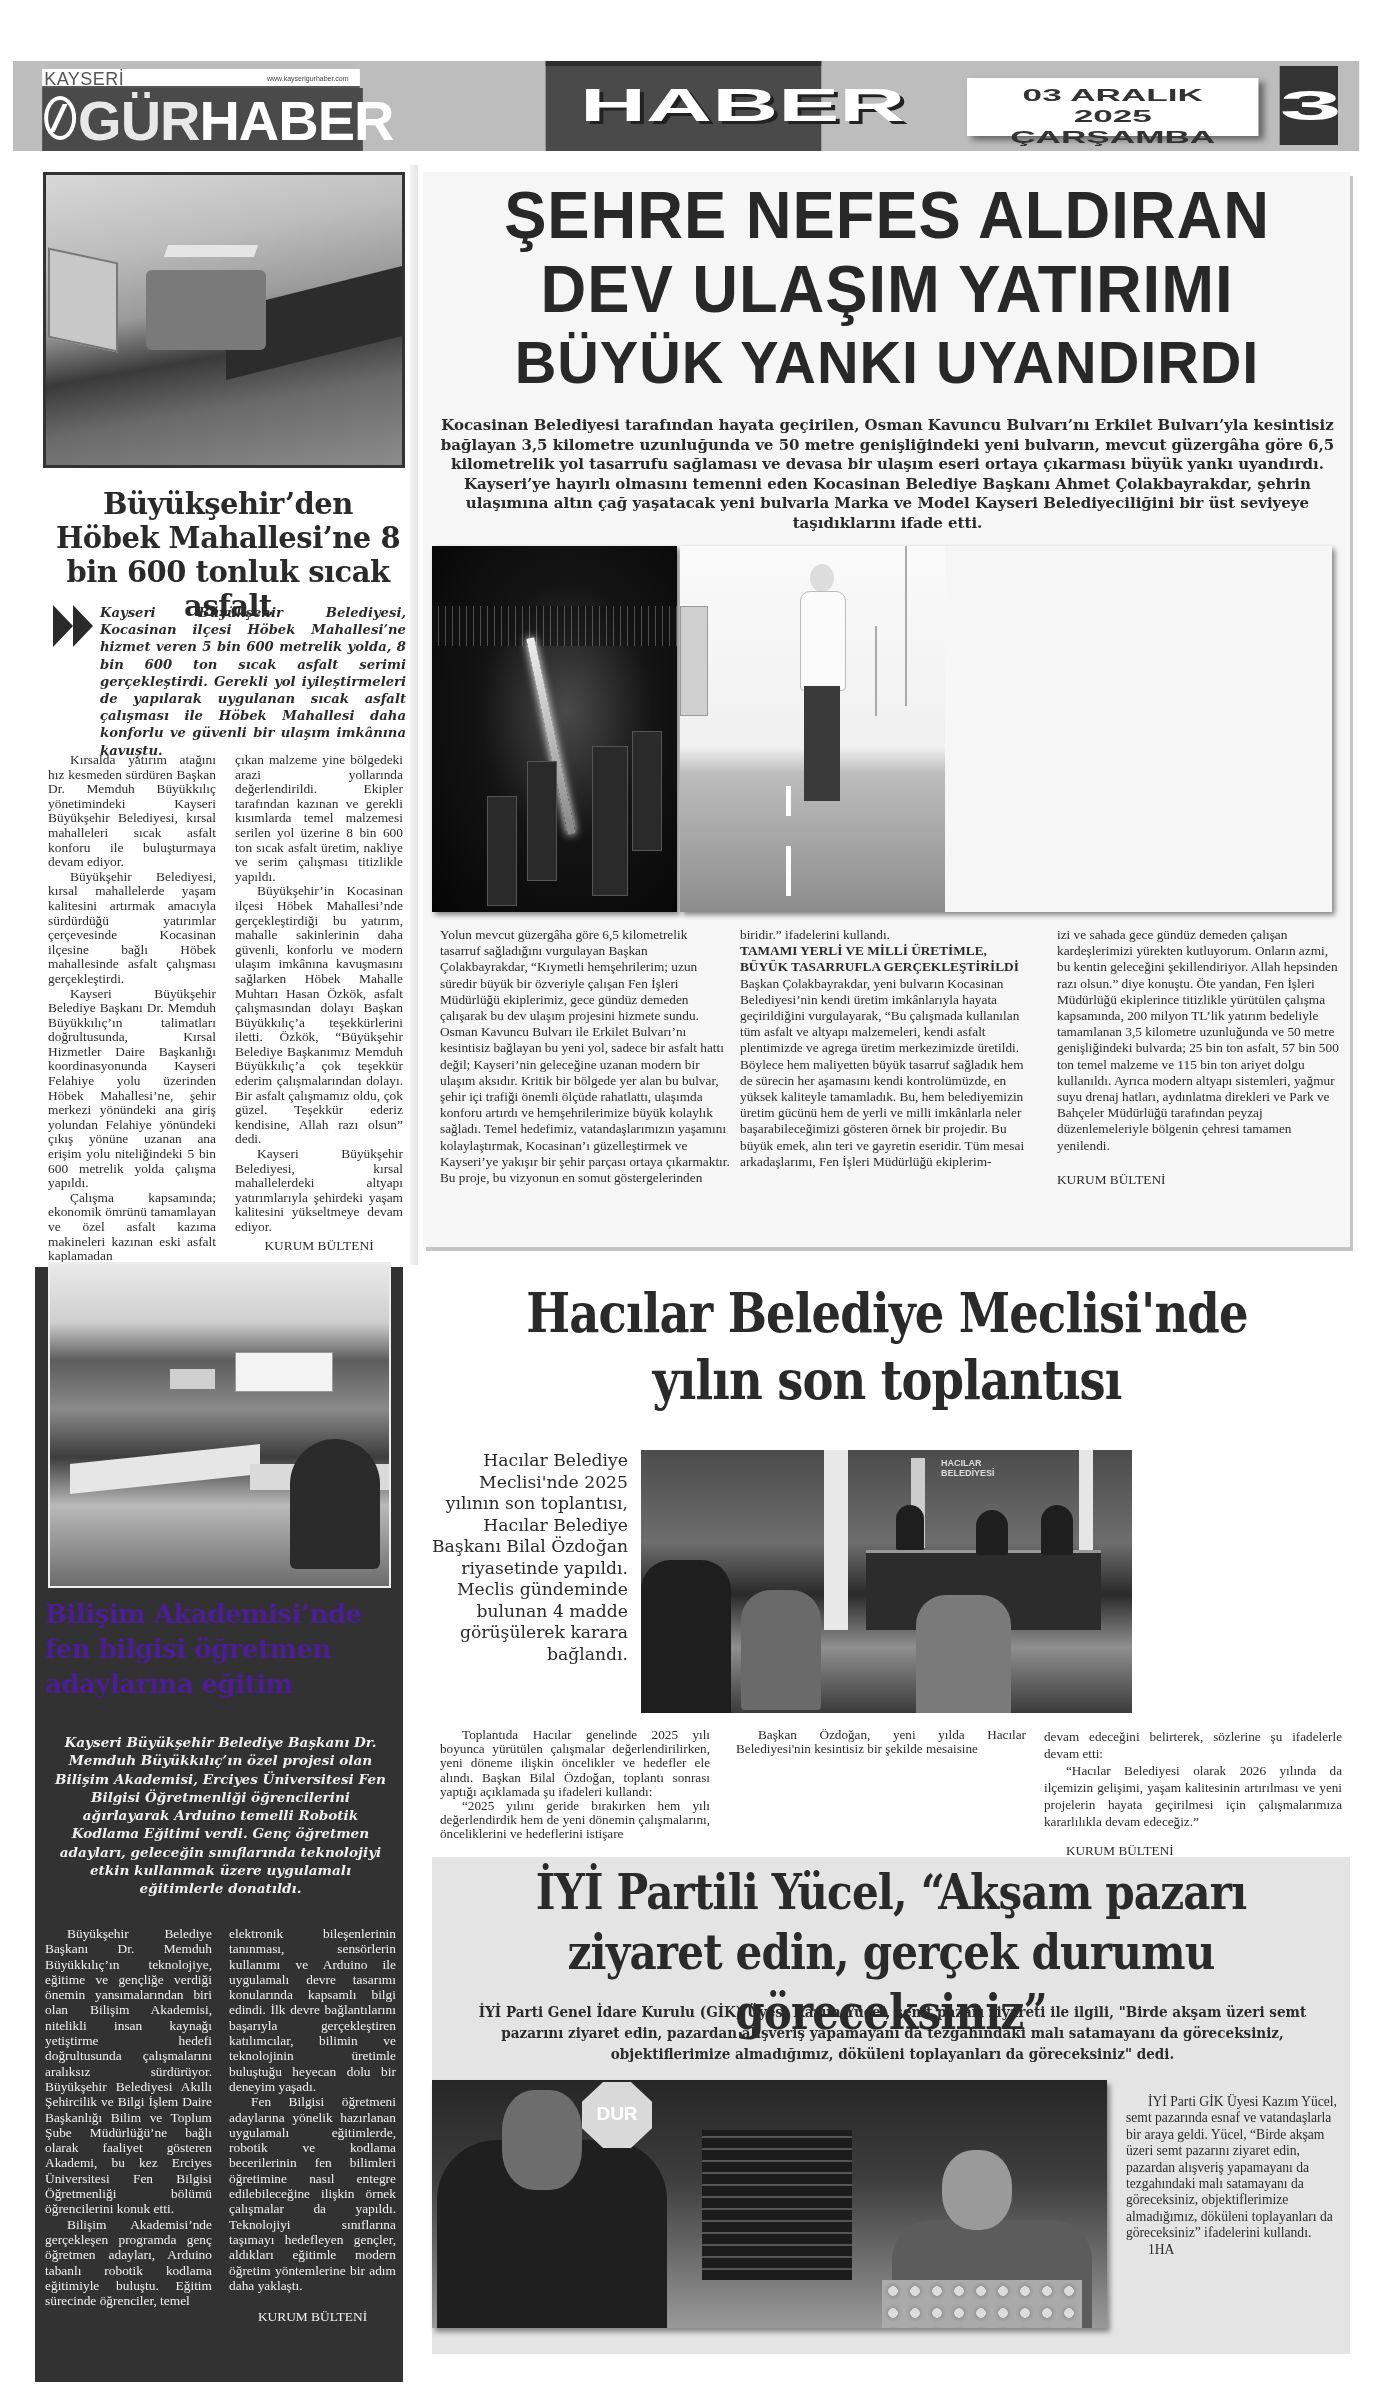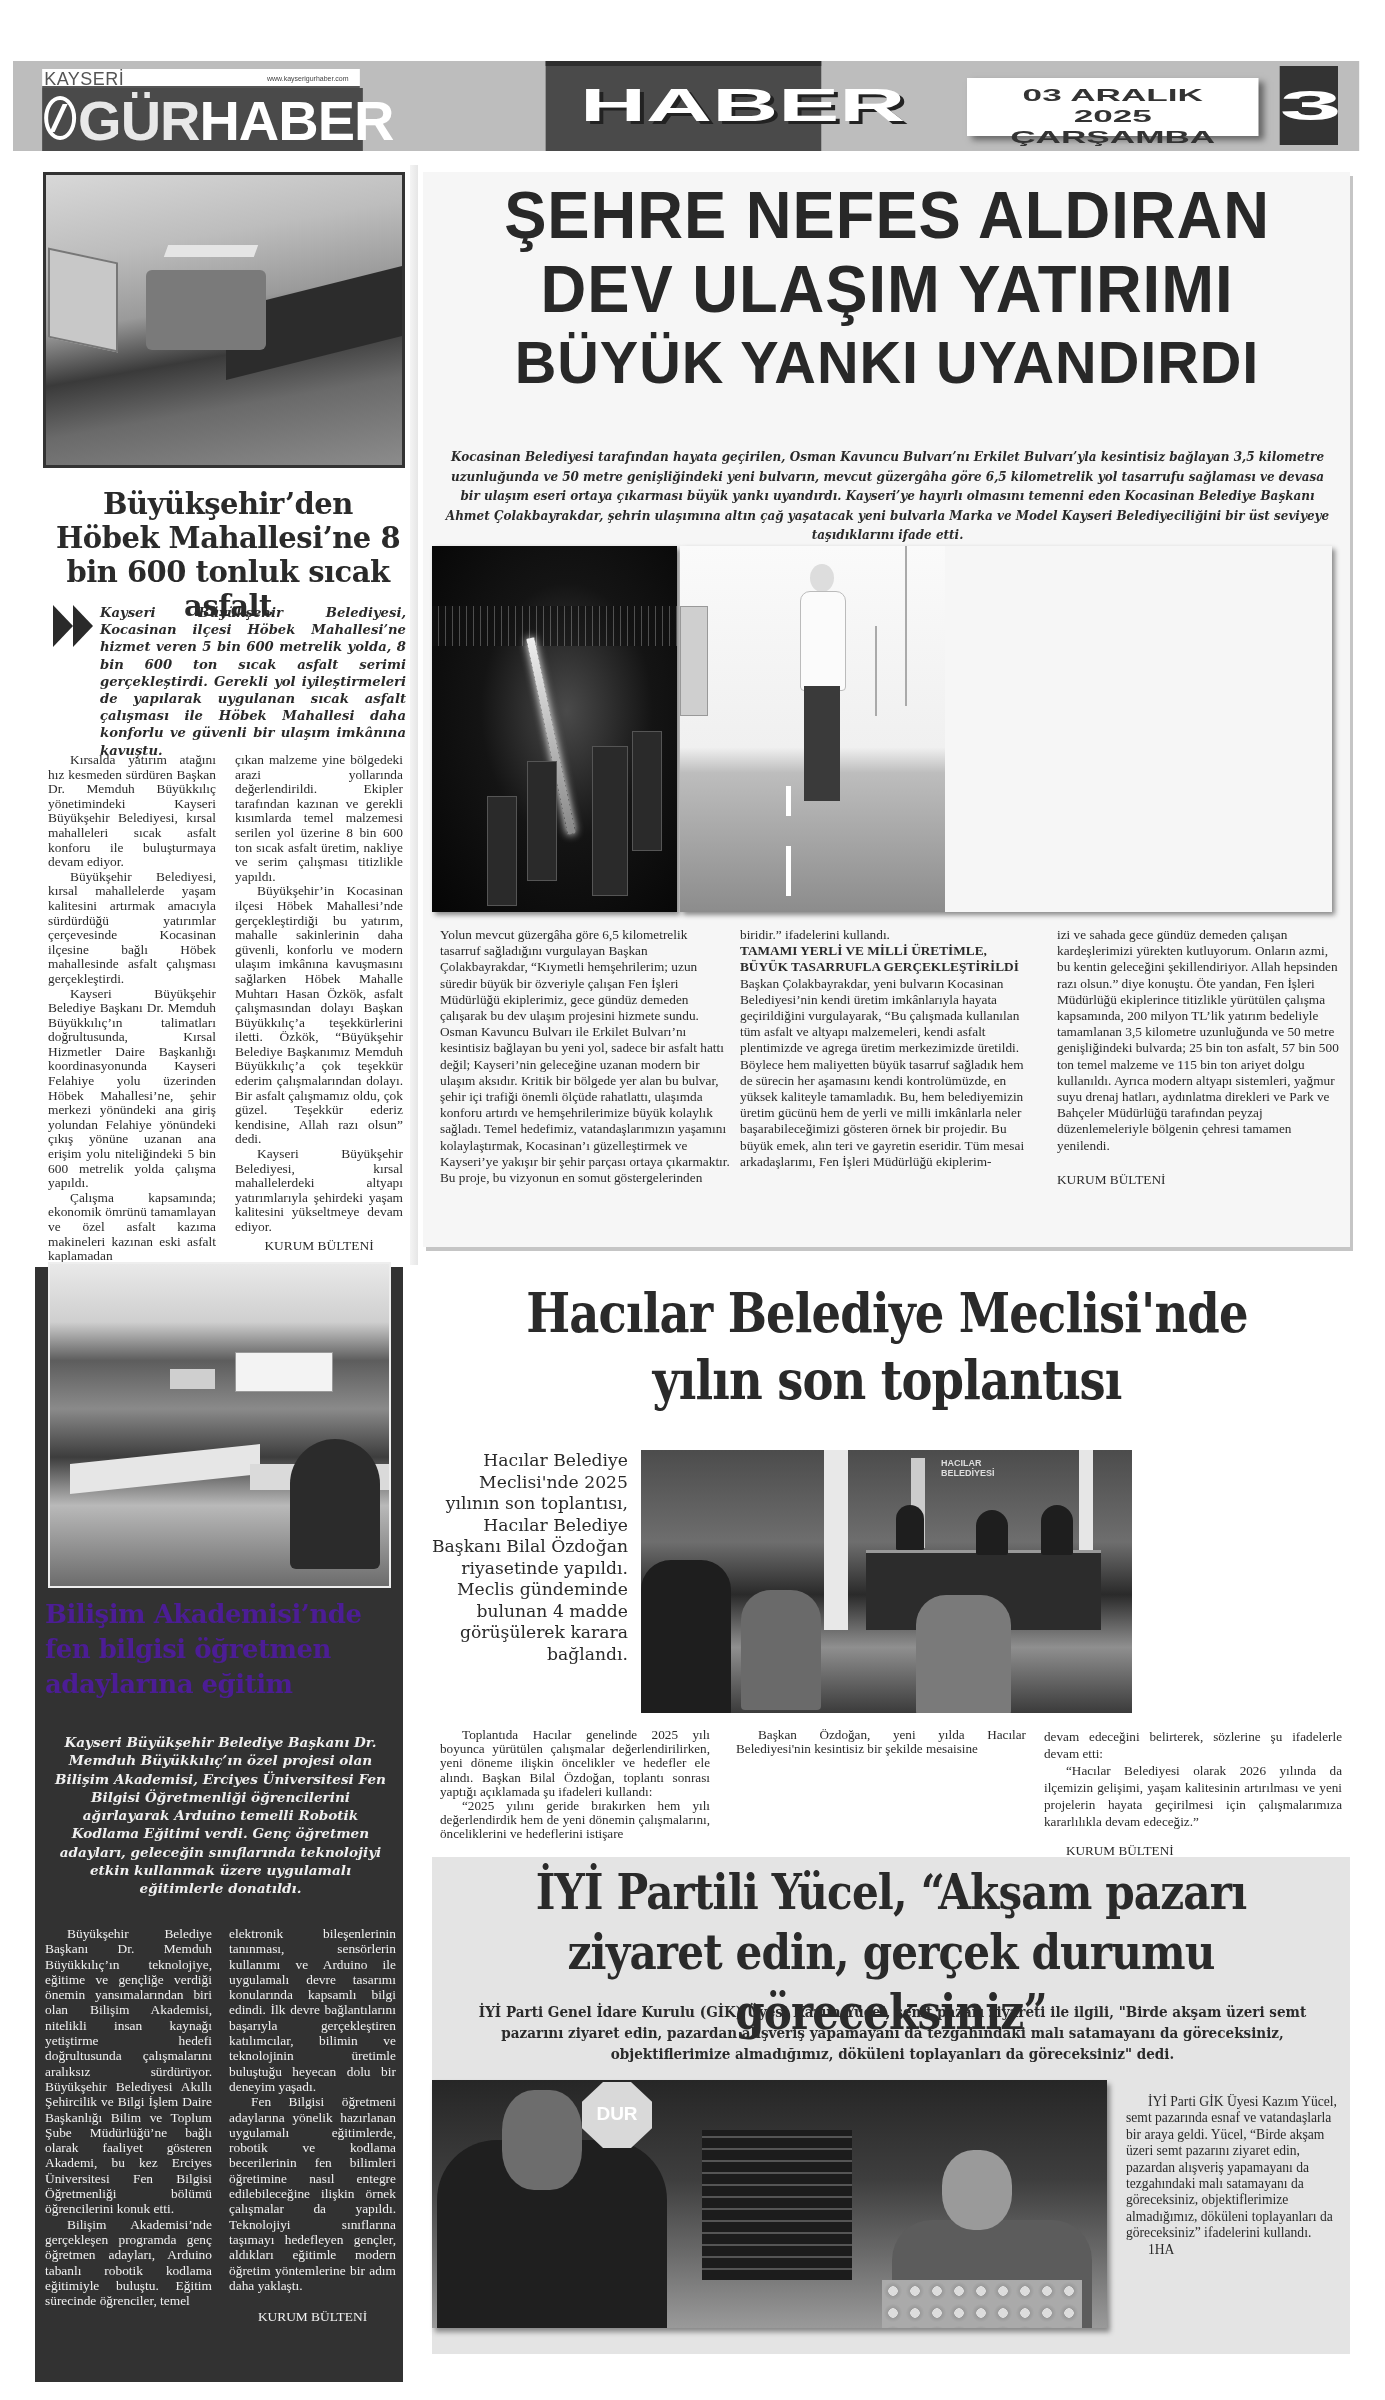--- a/index.html
+++ b/index.html
@@ -48,7 +48,7 @@
   .main-head { position: absolute; left: 432px; top: 178px; width: 910px; text-align: center; font-family: "Liberation Sans", sans-serif; font-weight: 900; color: #282828; transform: scaleX(0.96); }
   .main-head .l { display: block; font-size: 66px; line-height: 74px; letter-spacing: 1px; }
   .main-head .l3 { font-size: 60px; }
-  .main-lead { position: absolute; left: 440px; top: 448px; width: 895px; text-align: center; font-family: "DejaVu Serif", serif; font-style: italic; font-weight: 700; font-size: 12px; line-height: 19.6px; color: #2a2a2a; }
+  .main-lead { position: absolute; left: 440px; top: 416px; width: 895px; text-align: center; font-family: "DejaVu Serif", serif; font-weight: 700; font-size: 15px; line-height: 19.6px; color: #2a2a2a; }
   .night { left: 432px; top: 546px; width: 245px; height: 366px; background: radial-gradient(ellipse at 55% 45%, #4a4a4a 0%, #141414 45%, #050505 100%); box-shadow: 3px 3px 5px #888; }
   .night .road { position: absolute; left: 115px; top: 90px; width: 8px; height: 200px; background: linear-gradient(#eee,#888); transform: rotate(-12deg); box-shadow: 0 0 8px #fff; }
   .night .city { position: absolute; left: 0; top: 60px; width: 245px; height: 40px; background: repeating-linear-gradient(90deg,#111 0 6px,#777 6px 7px); opacity: 0.6; }

